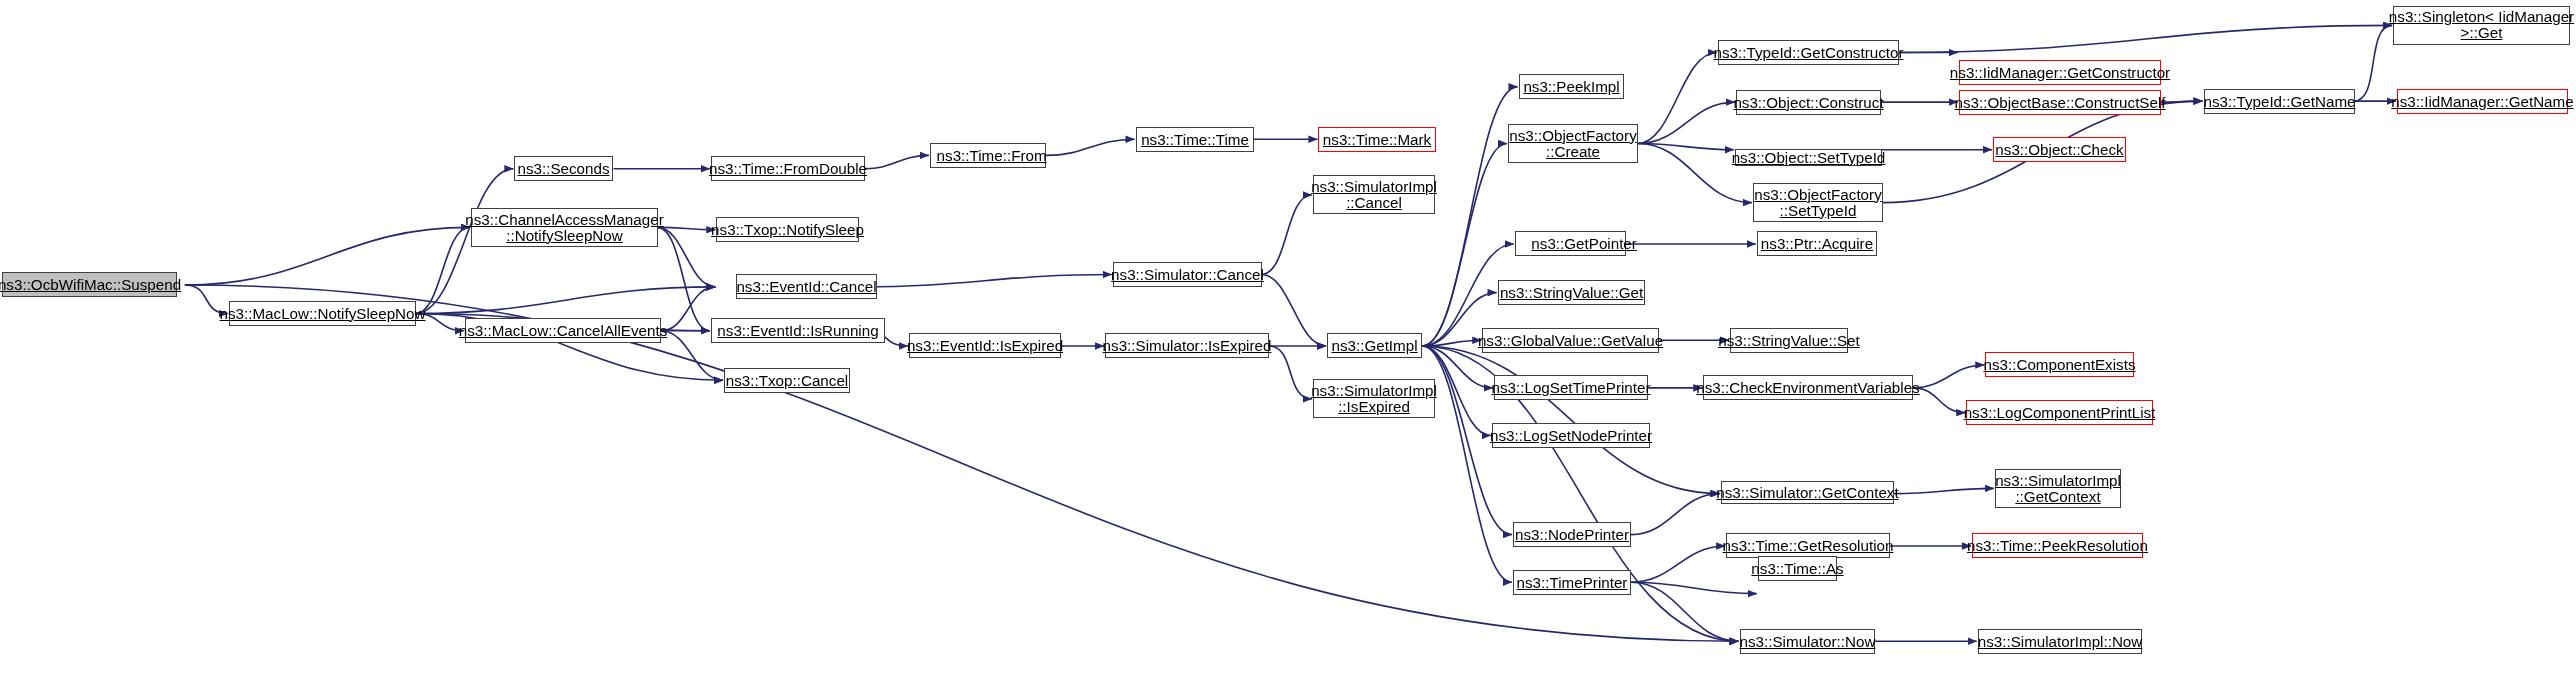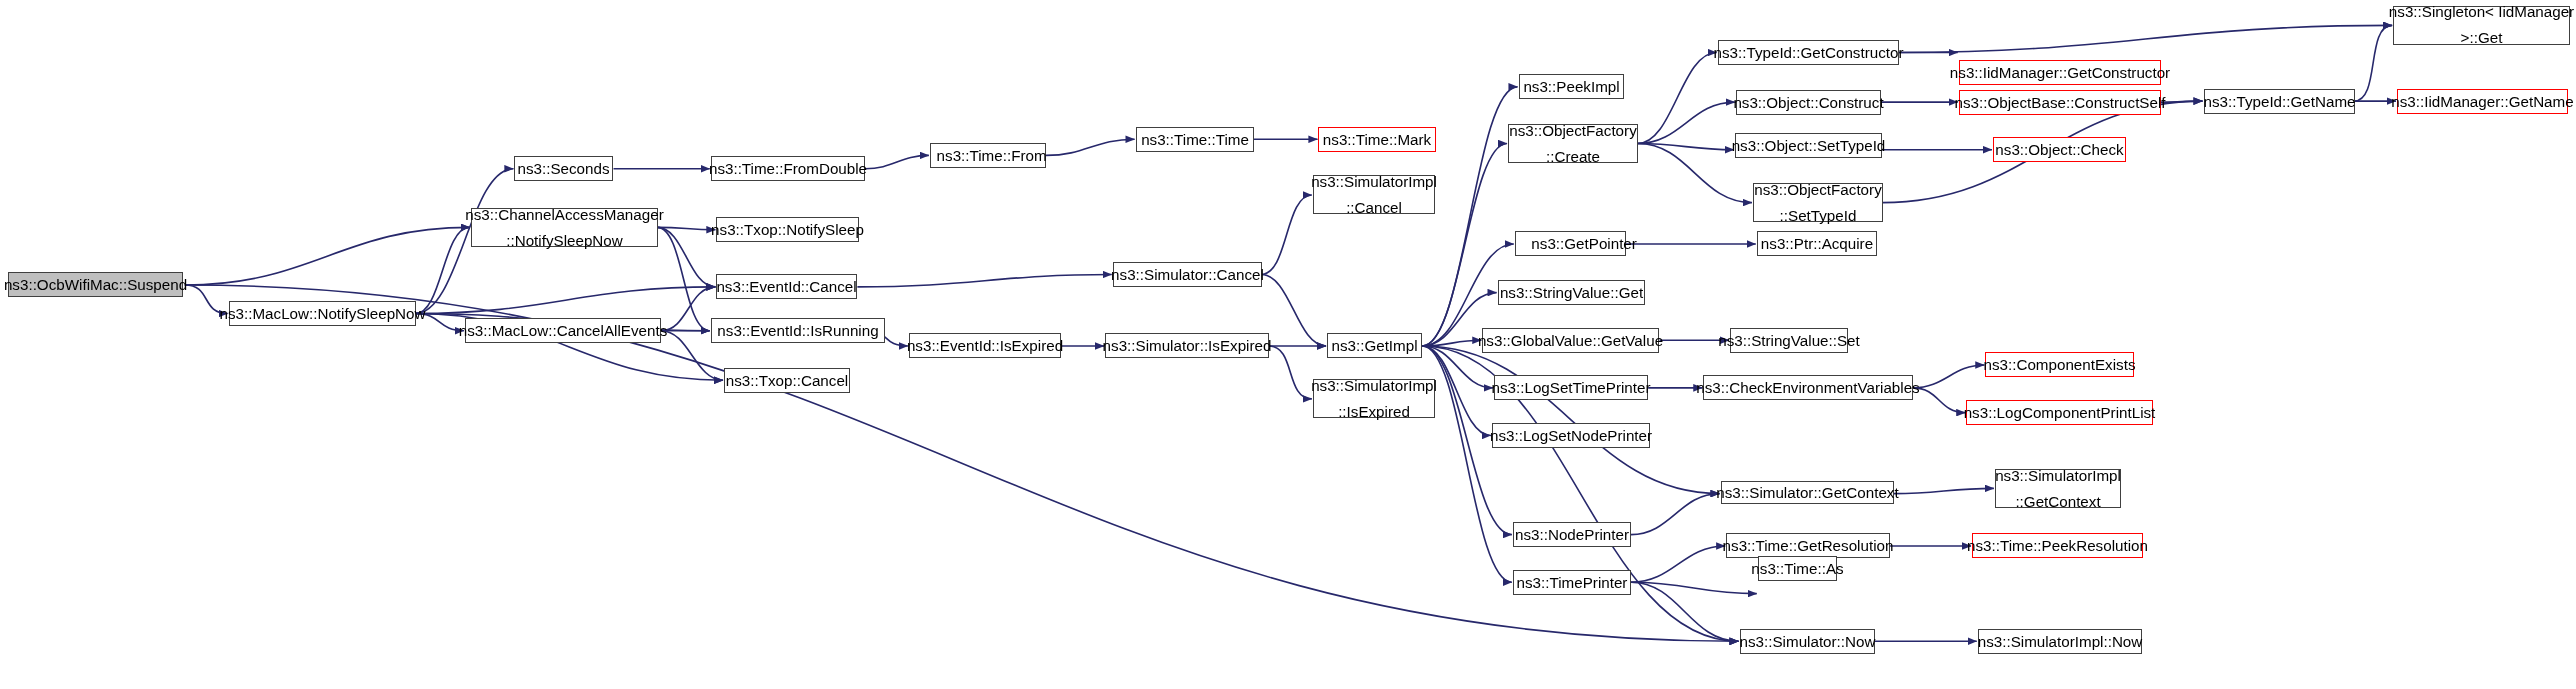--- a/index.html
+++ b/index.html
@@ -21,13 +21,14 @@
     justify-content:center;
     text-align:center;
     font-size:15.2px;
-    line-height:26px;
+    line-height:16px;
     color:#000000;
     background:#ffffff;
     border:1.5px solid #404040;
     white-space:pre;
     letter-spacing:0px;
     padding:0 4.8px;
+    text-decoration:underline;
   }
   .node.red{ border-color:#ff0000; }
   .node.root{

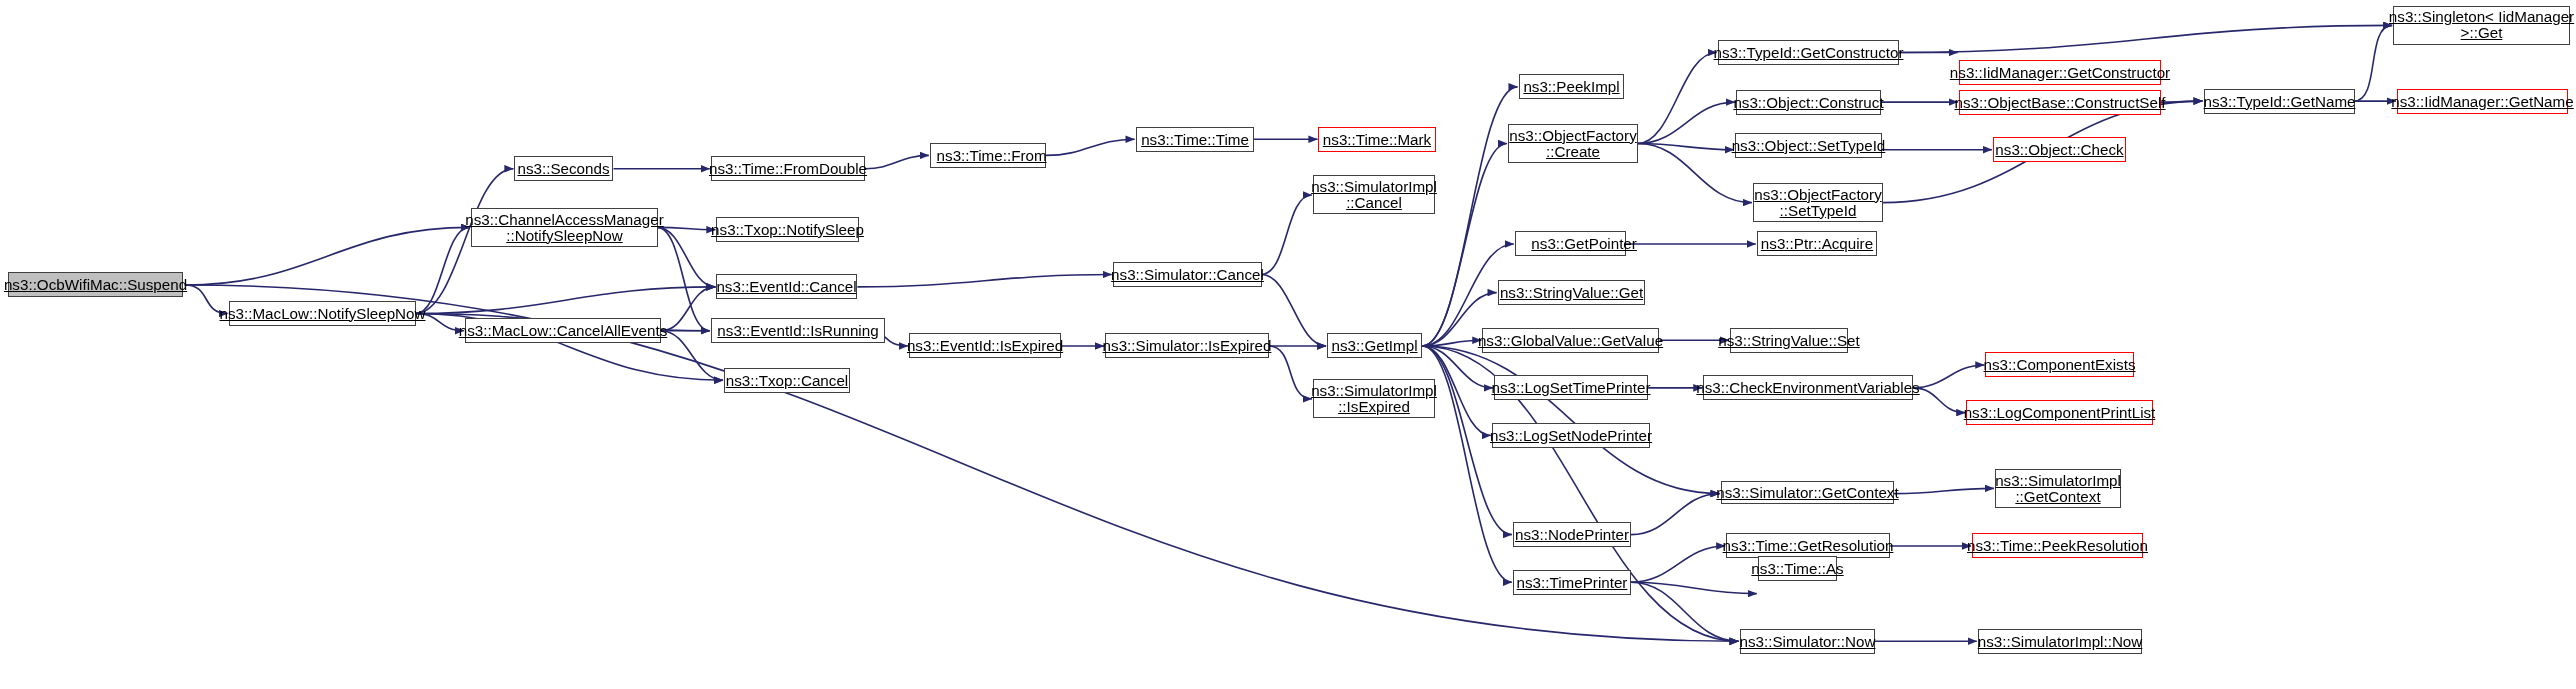--- a/index.html
+++ b/index.html
@@ -145,7 +145,7 @@
       <div class="node" style="left: 1513px; top: 570px; width: 118px; height: 25px;">ns3::TimePrinter</div>
       <div class="node" style="left: 1718px; top: 40px; width: 181px; height: 25px;">ns3::TypeId::GetConstructor</div>
       <div class="node" style="left: 1736px; top: 90px; width: 145px; height: 25px;">ns3::Object::Construct</div>
-      <div class="node" style="left: 1735px; top: 133px; width: 147px; height: 25px;">ns3::Object::SetTypeId</div>
+      <div class="node" style="left: 1735px; top: 149px; width: 147px; height: 17px;">ns3::Object::SetTypeId</div>
       <div class="node" style="left: 1753px; top: 183px; width: 130px; height: 39px;">ns3::ObjectFactory
 ::SetTypeId</div>
       <div class="node" style="left: 1757px; top: 231px; width: 120px; height: 25px;">ns3::Ptr::Acquire</div>

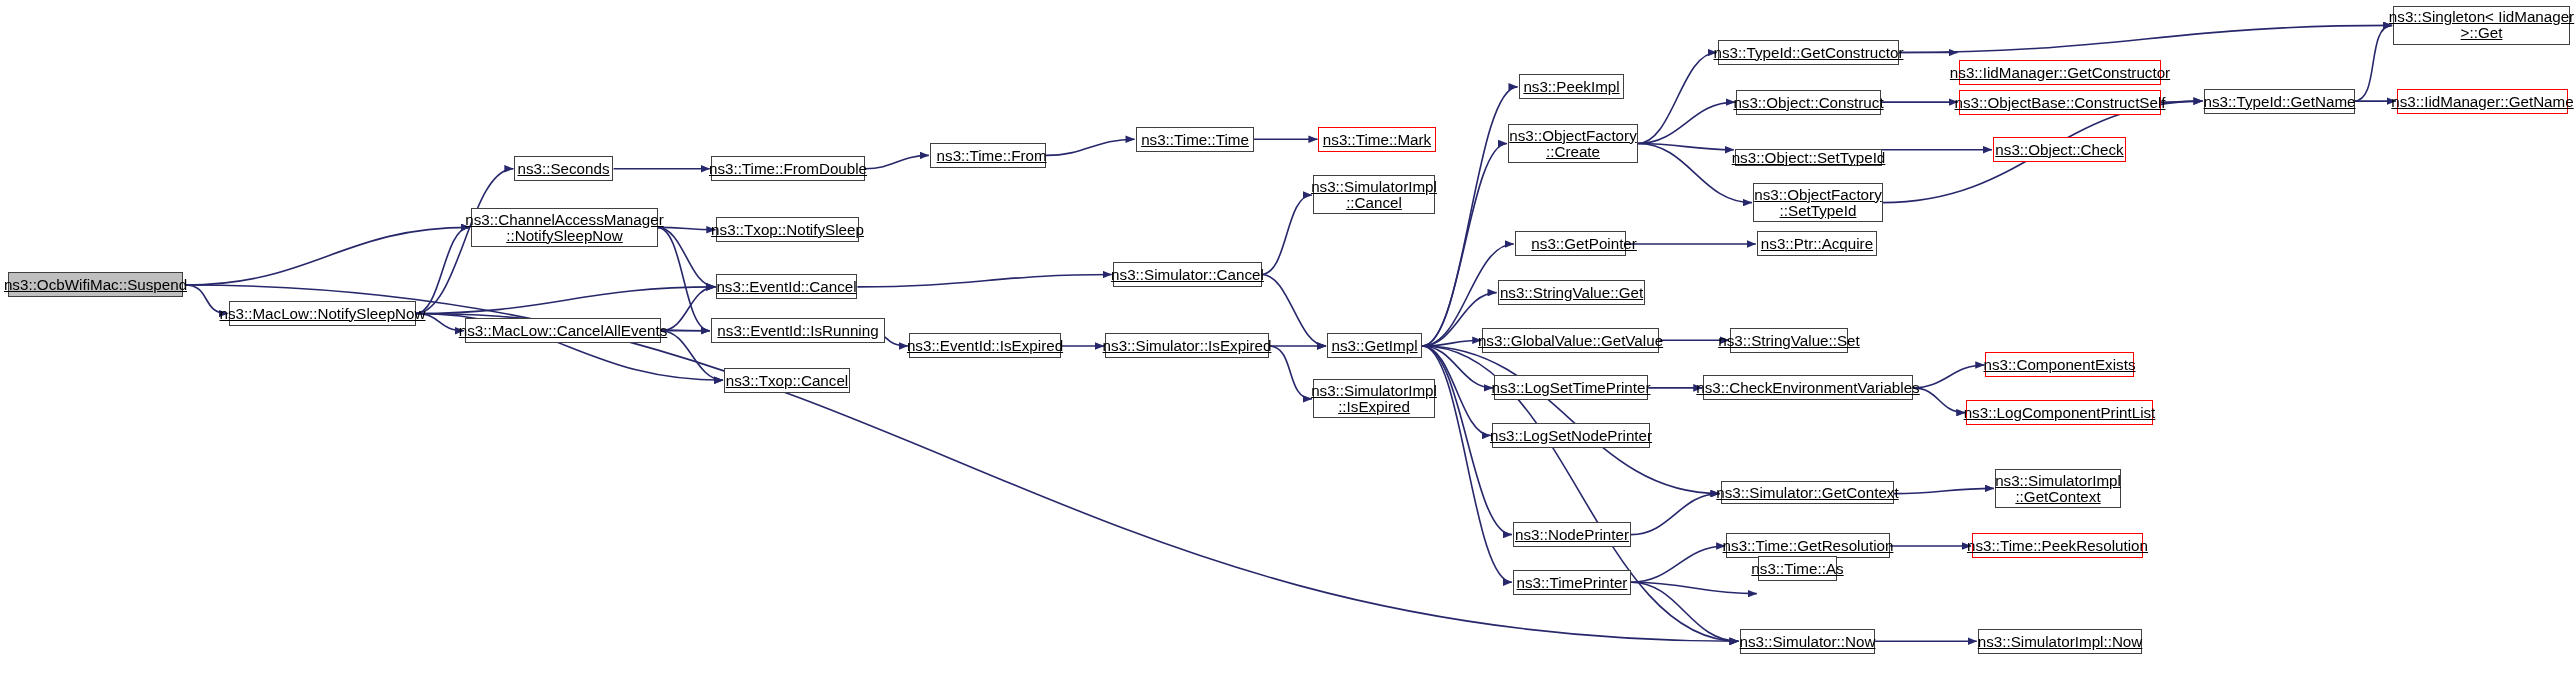--- a/index.html
+++ b/index.html
@@ -111,7 +111,7 @@
       </g>
   </svg>
   <div id="node-layer">
-      <div class="node root" style="left: 8px; top: 272px; width: 175px; height: 25px;">ns3::OcbWifiMac::Suspend</div>
+      <div class="node root" style="left: 2px; top: 272px; width: 175px; height: 25px;">ns3::OcbWifiMac::Suspend</div>
       <div class="node" style="left: 229px; top: 301px; width: 187px; height: 25px;">ns3::MacLow::NotifySleepNow</div>
       <div class="node" style="left: 514px; top: 156px; width: 99px; height: 25px;">ns3::Seconds</div>
       <div class="node" style="left: 471px; top: 208px; width: 187px; height: 39px;">ns3::ChannelAccessManager

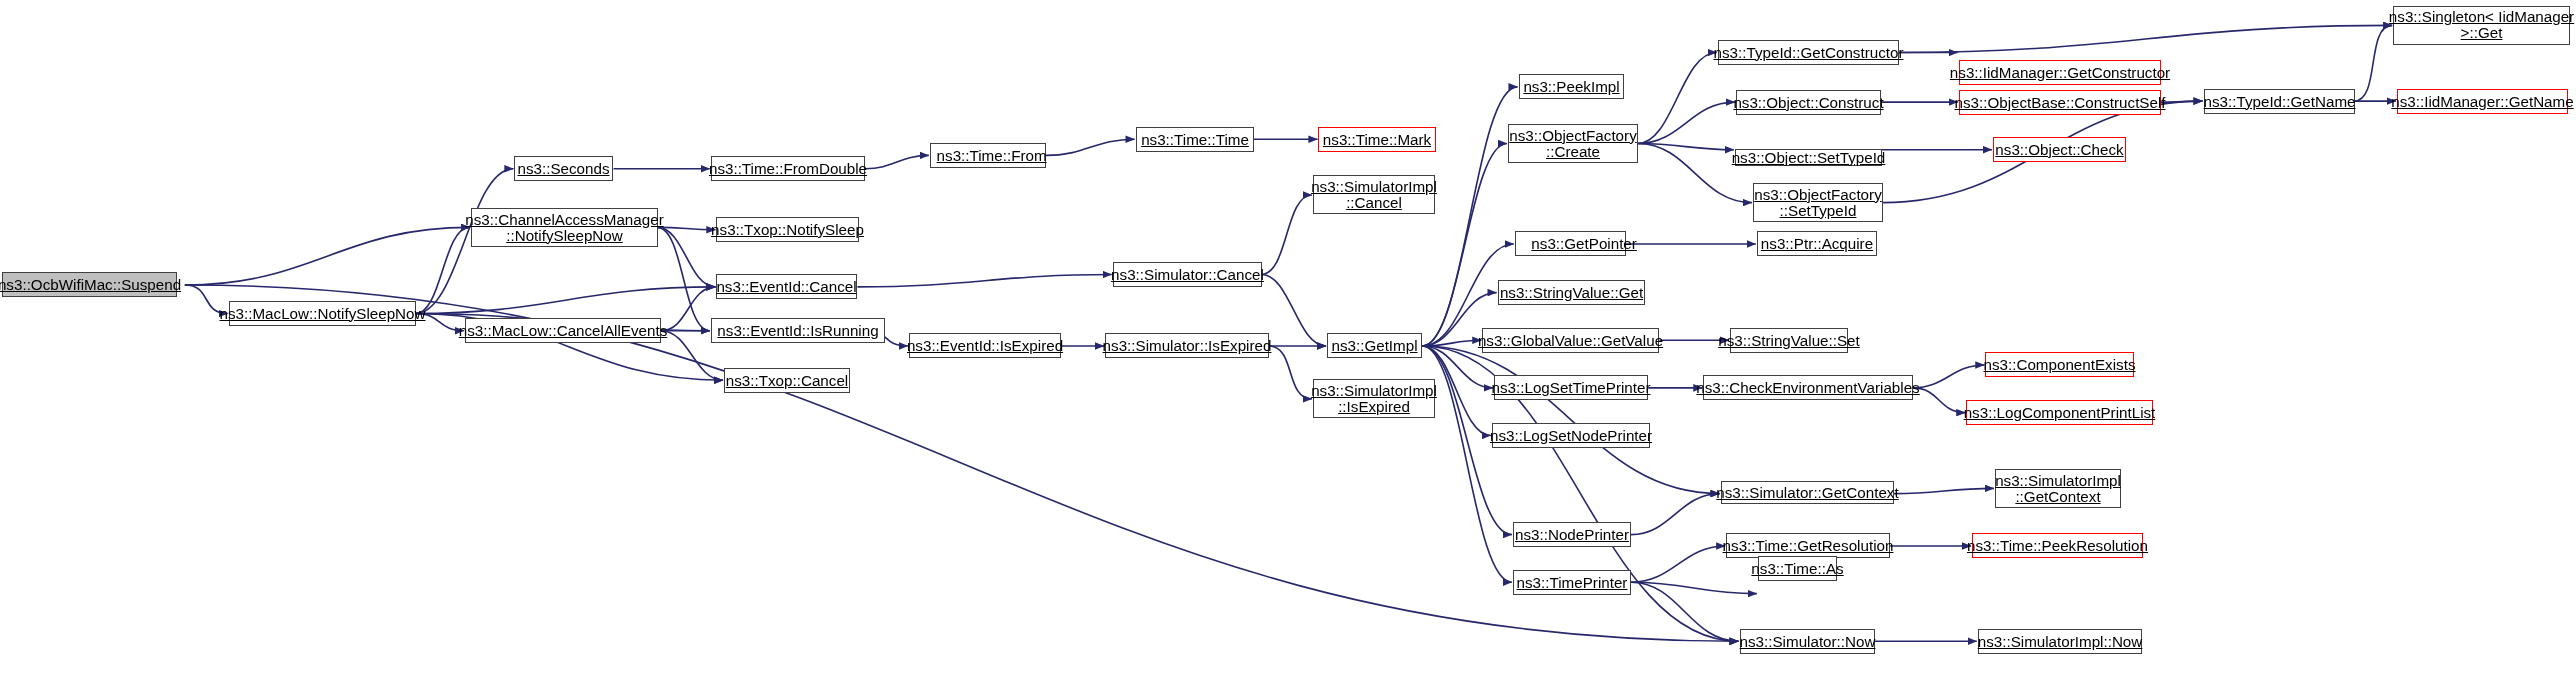--- a/index.html
+++ b/index.html
@@ -119,7 +119,7 @@
       <div class="node" style="left: 465px; top: 318px; width: 196px; height: 25px;">ns3::MacLow::CancelAllEvents</div>
       <div class="node" style="left: 711px; top: 156px; width: 154px; height: 25px;">ns3::Time::FromDouble</div>
       <div class="node" style="left: 716px; top: 217px; width: 143px; height: 25px;">ns3::Txop::NotifySleep</div>
-      <div class="node" style="left: 716px; top: 274px; width: 141px; height: 25px;">ns3::EventId::Cancel</div>
+      <div class="node" style="left: 736px; top: 274px; width: 141px; height: 25px;">ns3::EventId::Cancel</div>
       <div class="node" style="left: 711px; top: 318px; width: 174px; height: 25px;">ns3::EventId::IsRunning</div>
       <div class="node" style="left: 724px; top: 368px; width: 126px; height: 25px;">ns3::Txop::Cancel</div>
       <div class="node" style="left: 930px; top: 143px; width: 116px; height: 25px; padding-left: 12px;">ns3::Time::From</div>

